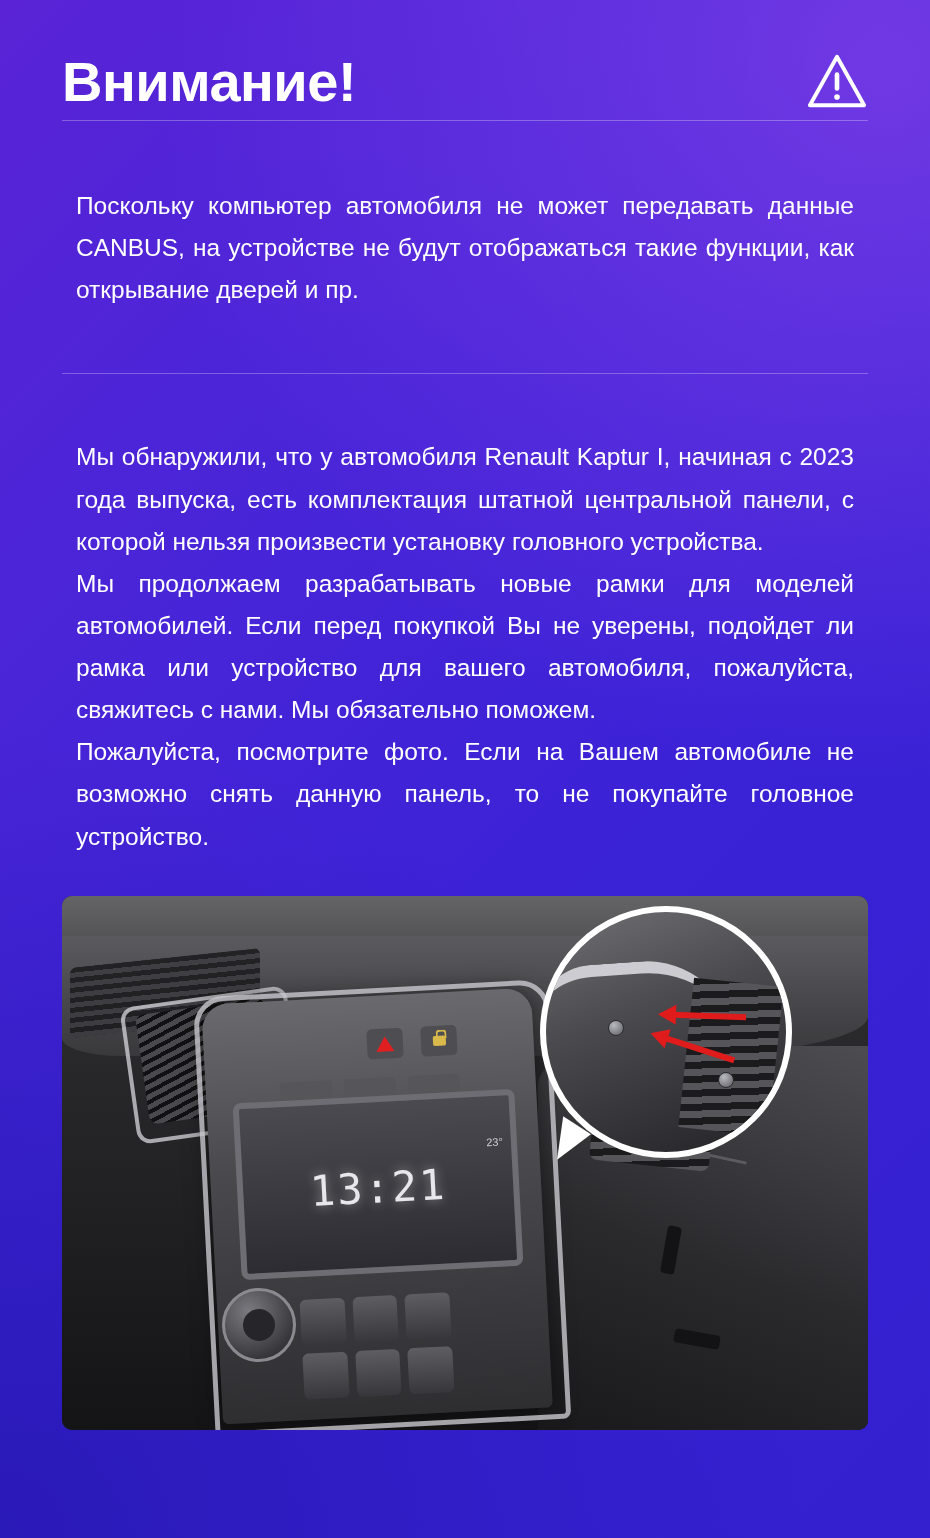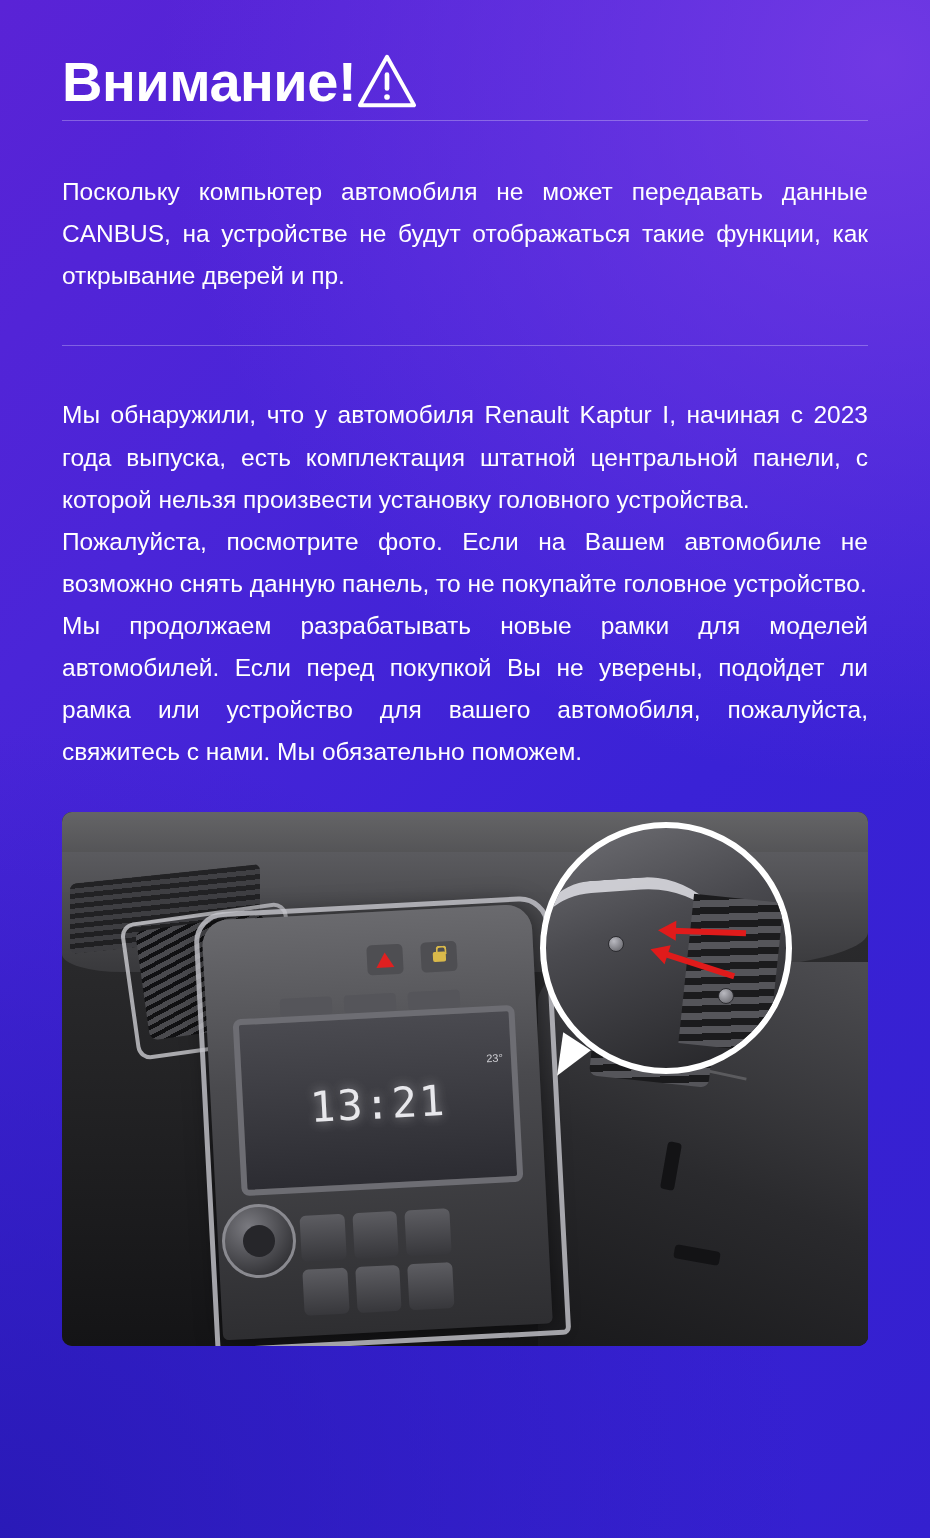--- a/index.html
+++ b/index.html
@@ -27,7 +27,7 @@
   .header {
     display: flex;
     align-items: center;
-    justify-content: flex-start;
+    justify-content: space-between;
     padding-top: 44px;
     height: 120px;
     box-sizing: border-box;

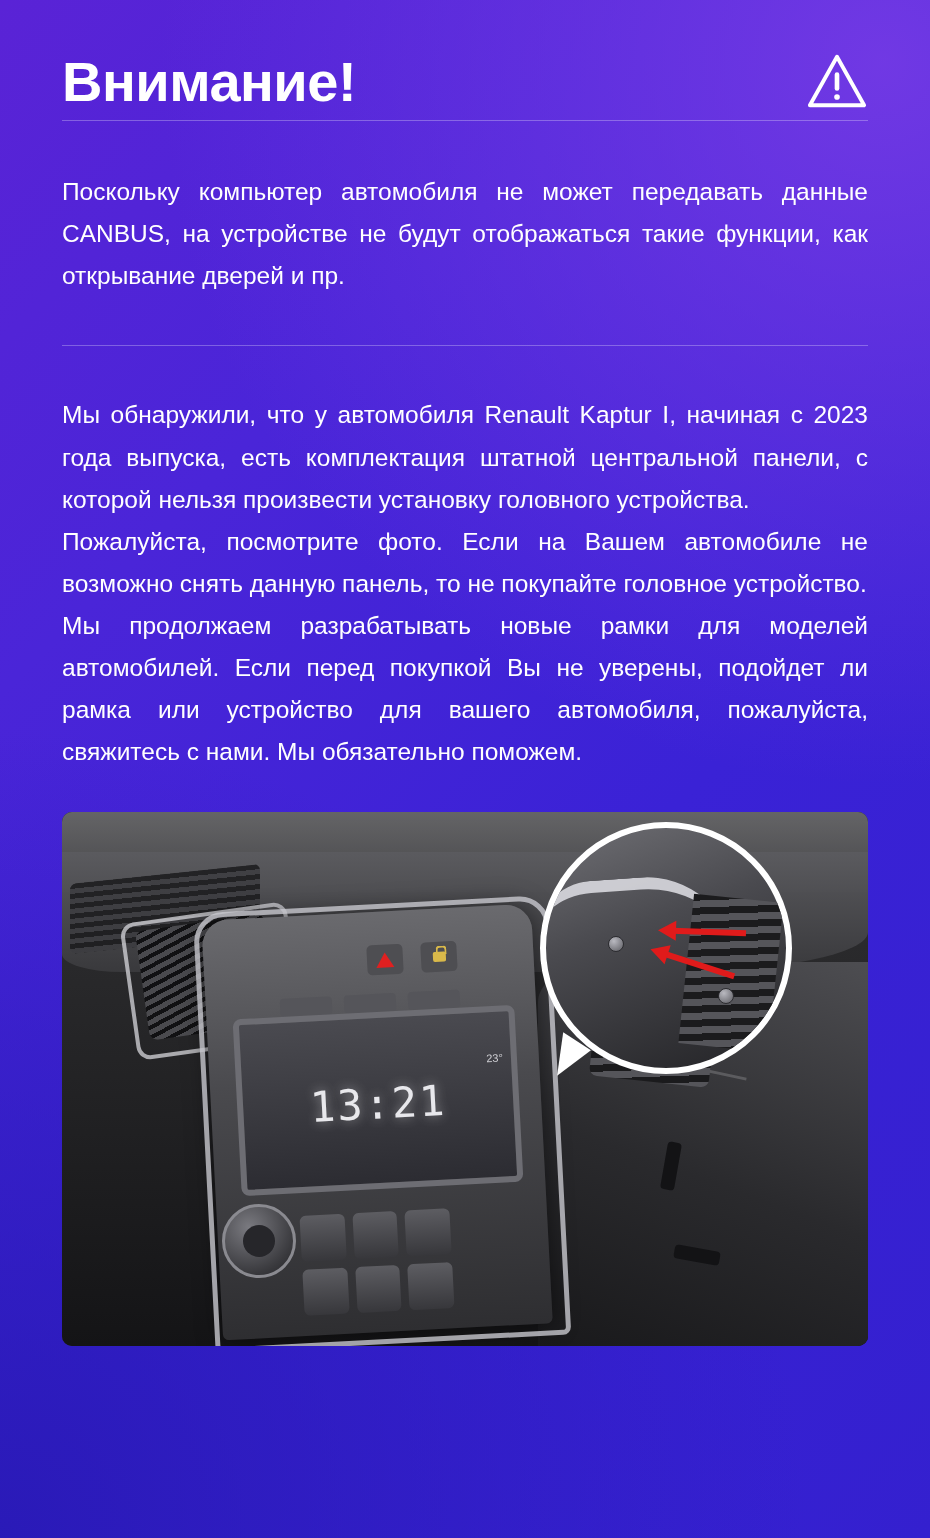--- a/index.html
+++ b/index.html
@@ -60,7 +60,7 @@
     color: #ffffff;
     font-size: 24.5px;
     line-height: 1.72;
-    margin: 0;
+    margin: 14px;
     text-align: justify;
     text-justify: inter-word;
   }

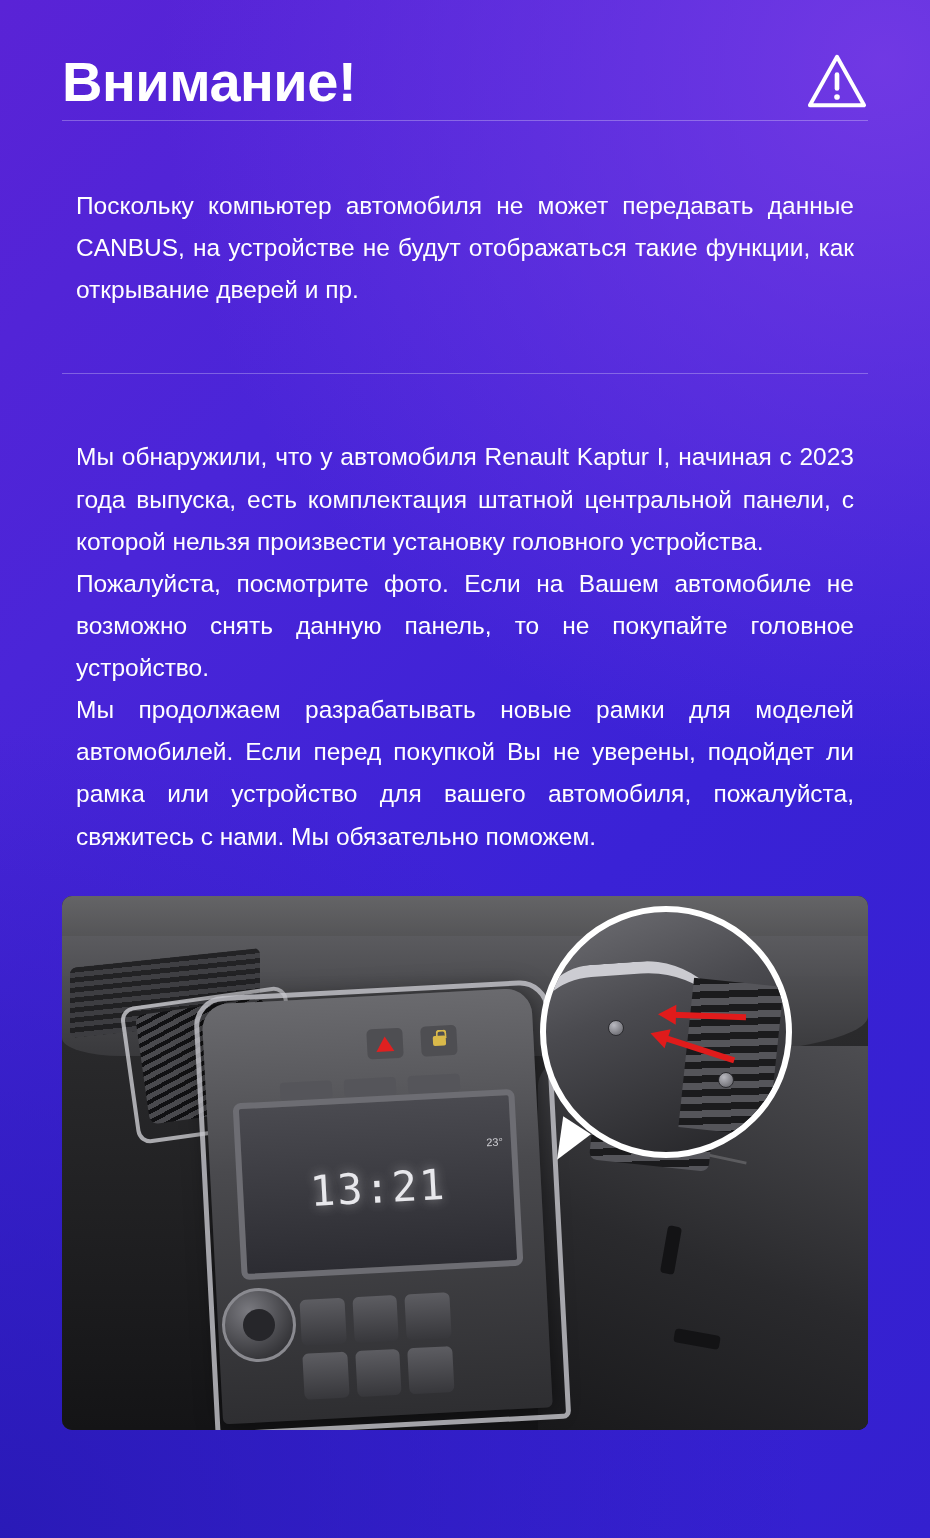--- a/index.html
+++ b/index.html
@@ -362,8 +362,8 @@
 
   <div class="block-two">
     <p class="body-text loose">Мы обнаружили, что у автомобиля Renault Kaptur I, начиная с 2023 года выпуска, есть комплектация штатной центральной панели, с которой нельзя произвести установку головного устройства.</p>
+    <p class="body-text loose">Мы продолжаем разрабатывать новые рамки для моделей автомобилей. Если перед покупкой Вы не уверены, подойдет ли рамка или устройство для вашего автомобиля, пожалуйста, свяжитесь с нами. Мы обязательно поможем.</p>
     <p class="body-text loose">Пожалуйста, посмотрите  фото. Если на Вашем  автомобиле не возможно снять данную панель, то не покупайте головное устройство.</p>
-    <p class="body-text loose">Мы продолжаем разрабатывать новые рамки для моделей автомобилей. Если перед покупкой Вы не уверены, подойдет ли рамка или устройство для вашего автомобиля, пожалуйста, свяжитесь с нами. Мы обязательно поможем.</p>
   </div>
 
   <div class="photo-wrap">

